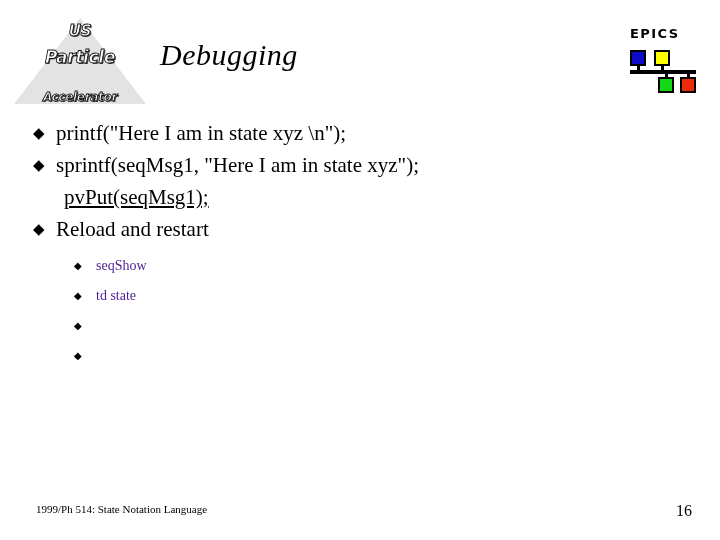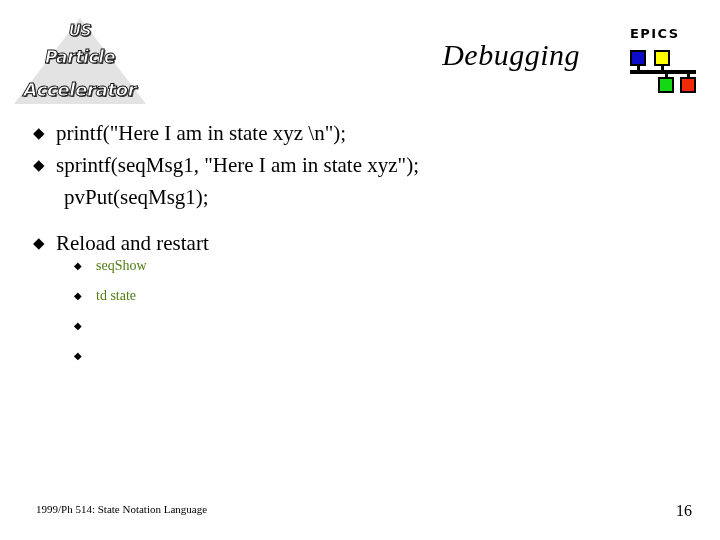--- a/index.html
+++ b/index.html
@@ -73,7 +73,7 @@
     left: 160px;
     top: 38px;
     width: 420px;
-    text-align: right;
+    text-align: left;
     font-family: "Liberation Serif", serif;
     font-style: italic;
     font-size: 30px;

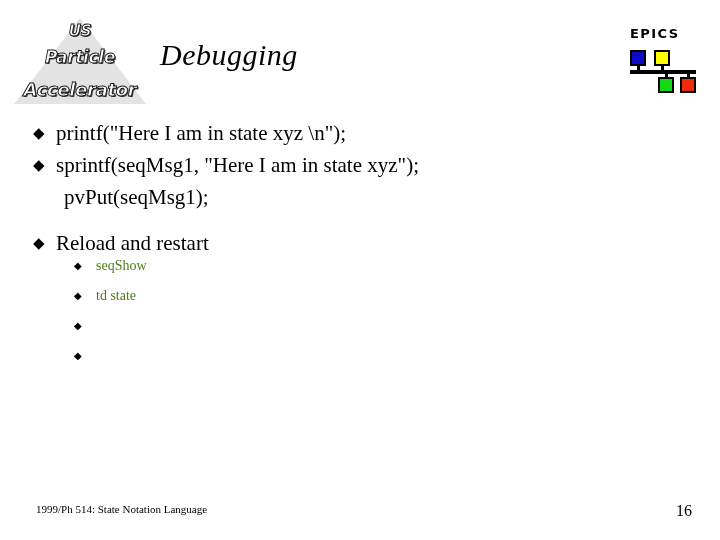--- a/index.html
+++ b/index.html
@@ -65,7 +65,7 @@
   }
   .upa-l1 { position:absolute; top: 12px; left:0; width:132px; font-size: 15px; }
   .upa-l2 { position:absolute; top: 37px; left:0; width:132px; font-size: 17px; }
-  .upa-l3 { position:absolute; top: 69px; left:0; width:132px; font-size: 18px; }
+  .upa-l3 { position:absolute; top: 79px; left:0; width:132px; font-size: 12px; }
 
   
   .title {

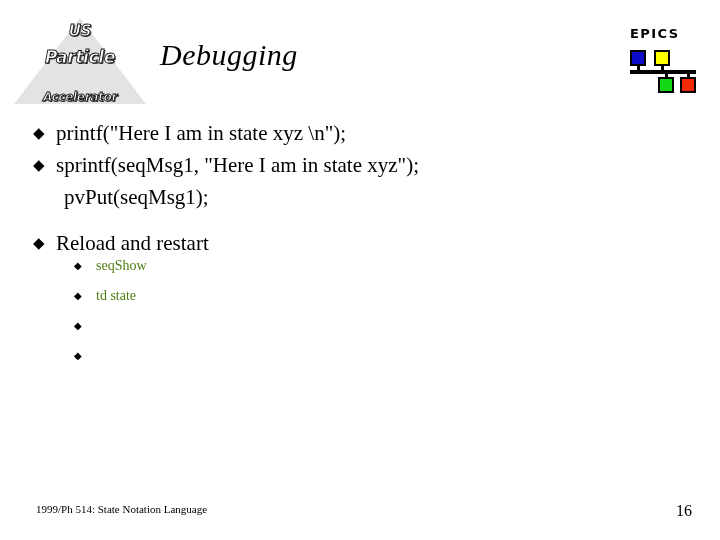--- a/index.html
+++ b/index.html
@@ -167,7 +167,8 @@
   .cont-row {
     display: flex;
     align-items: flex-end;
-    margin-bottom: 16px;
+    margin-bottom: 2px;
+    text-decoration: underline;
   }
   .cont-spacer {
     width: 34px;

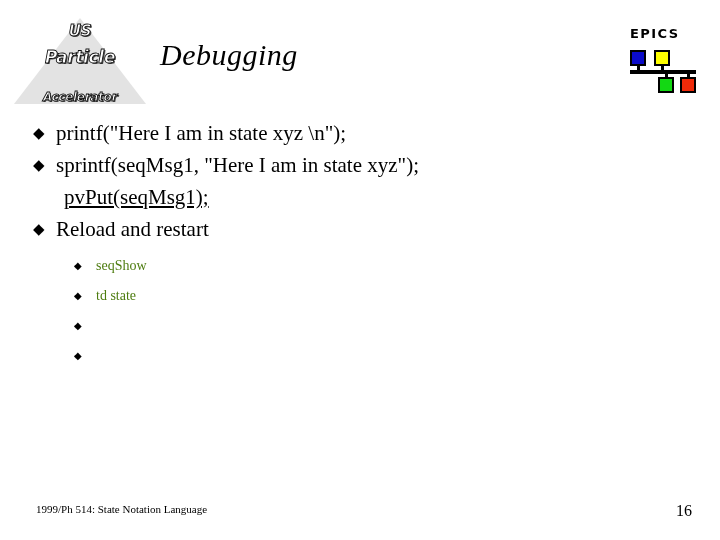--- a/index.html
+++ b/index.html
@@ -198,7 +198,7 @@
     font-family: "Liberation Serif", serif;
     font-size: 14px;
     line-height: 19px;
-    color: #4d7c0f;
+    color: #4c1d95;
     white-space: pre;
   }
 

